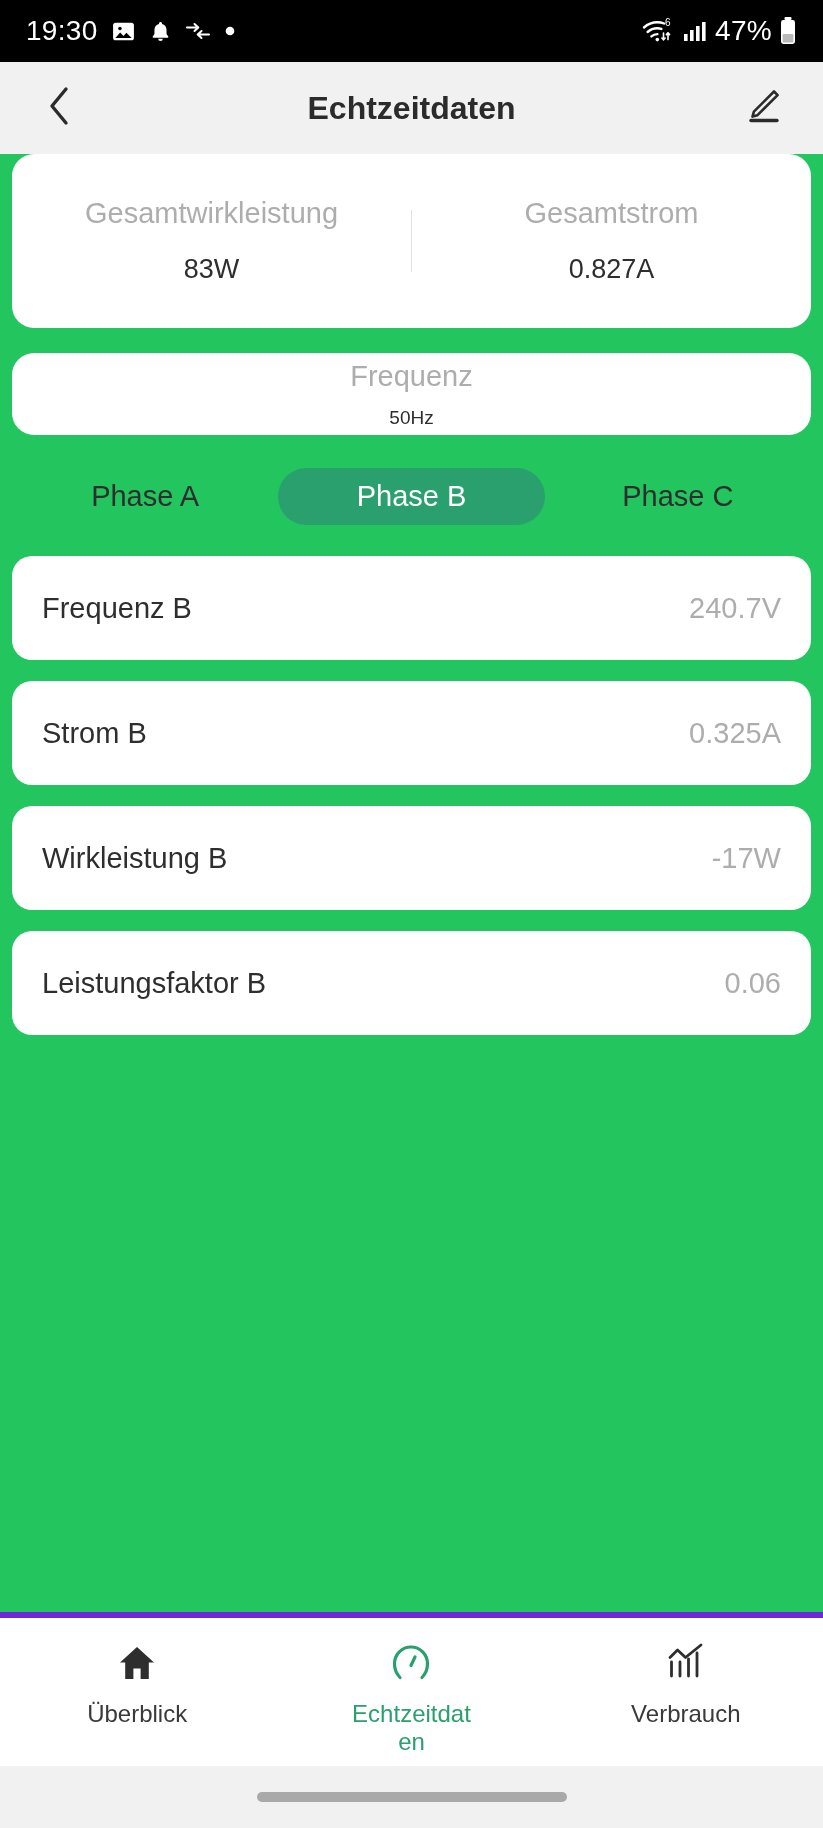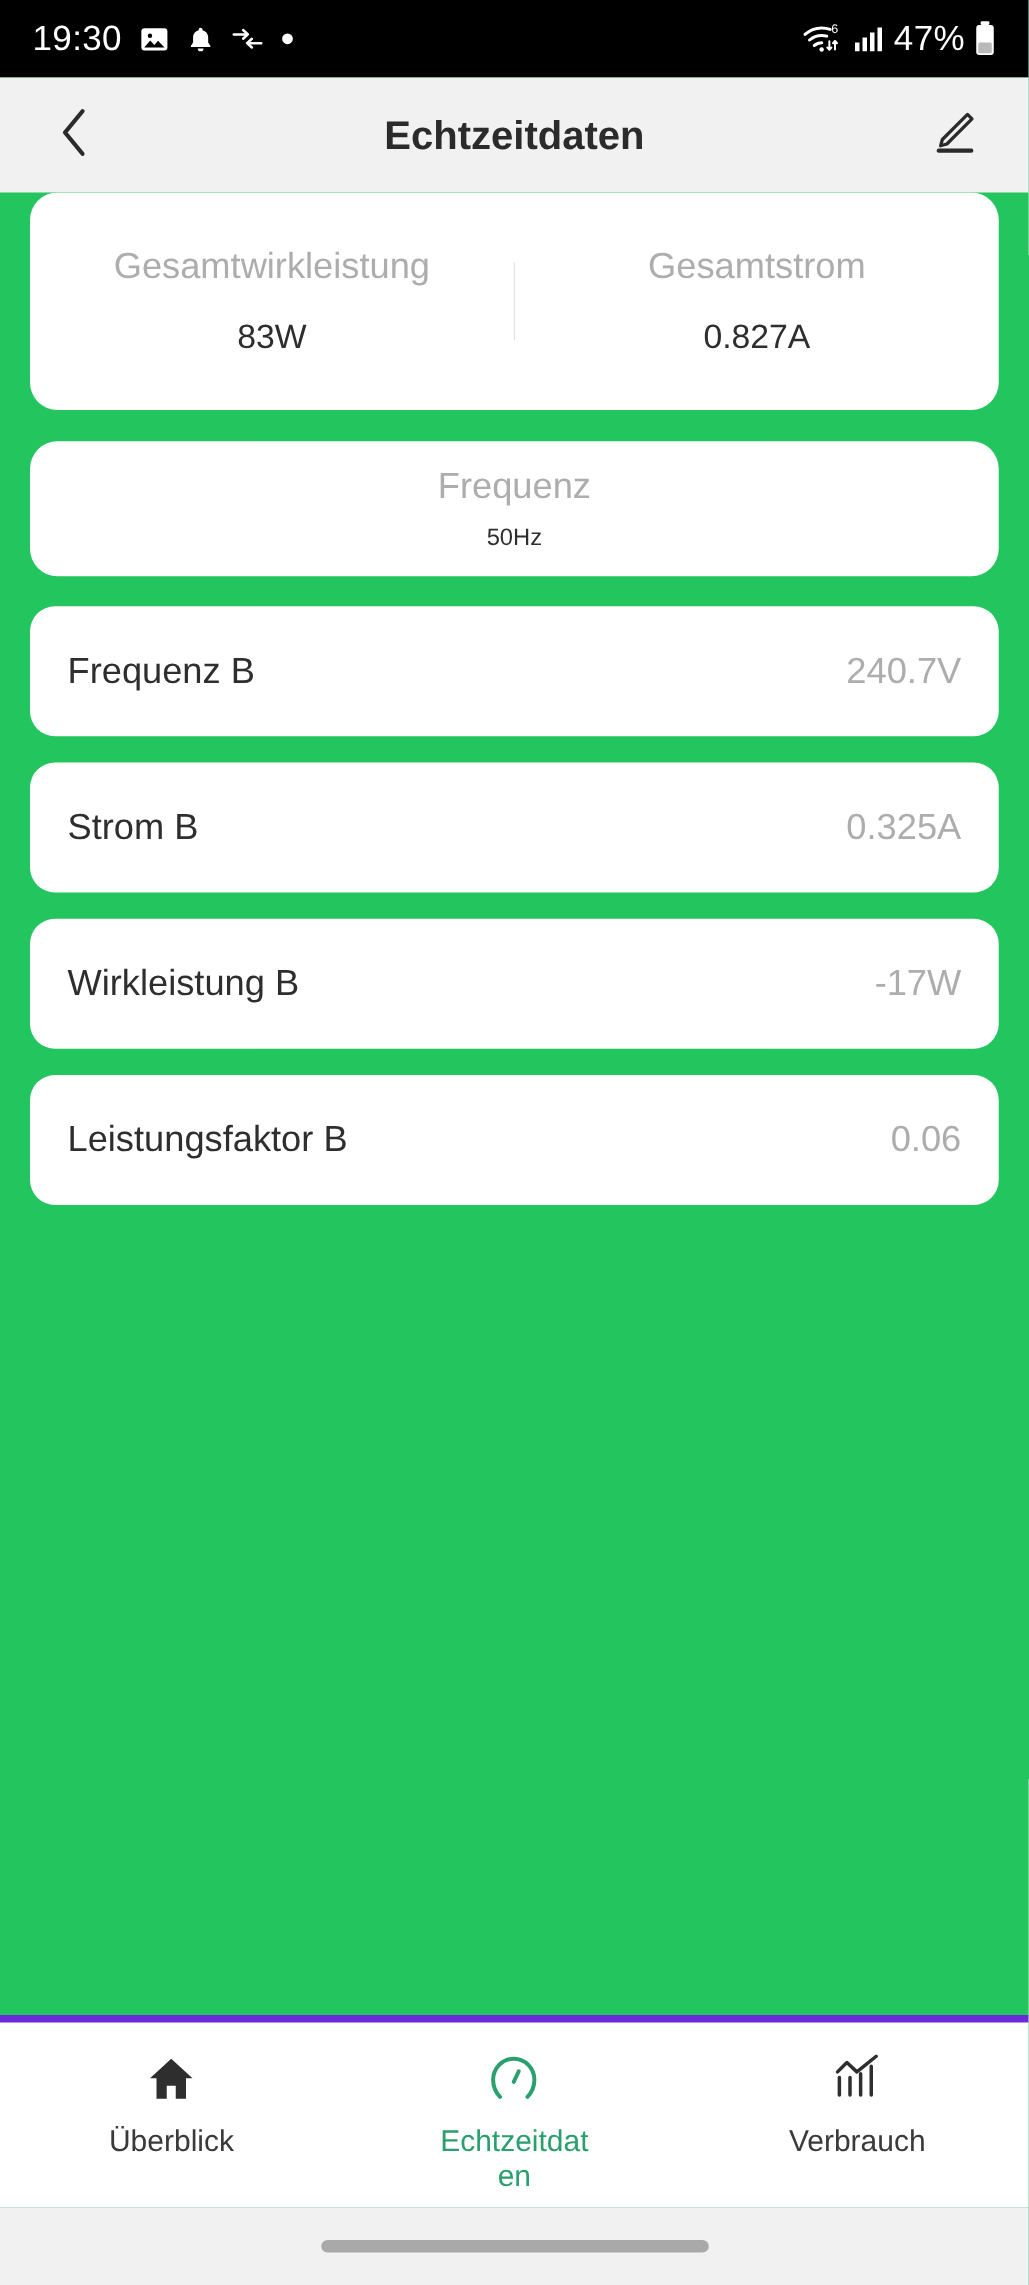--- a/index.html
+++ b/index.html
@@ -50,7 +50,7 @@
   .hdr-btn.right { margin-left:auto; }
 
   
-  .content { flex:1 1 auto; padding:0 24px; overflow:hidden;border-radius:17px; }
+  .content { flex:1 1 auto; padding:0 12px; overflow:hidden;border-radius:17px; }
 
   .card {
     background:#fff;

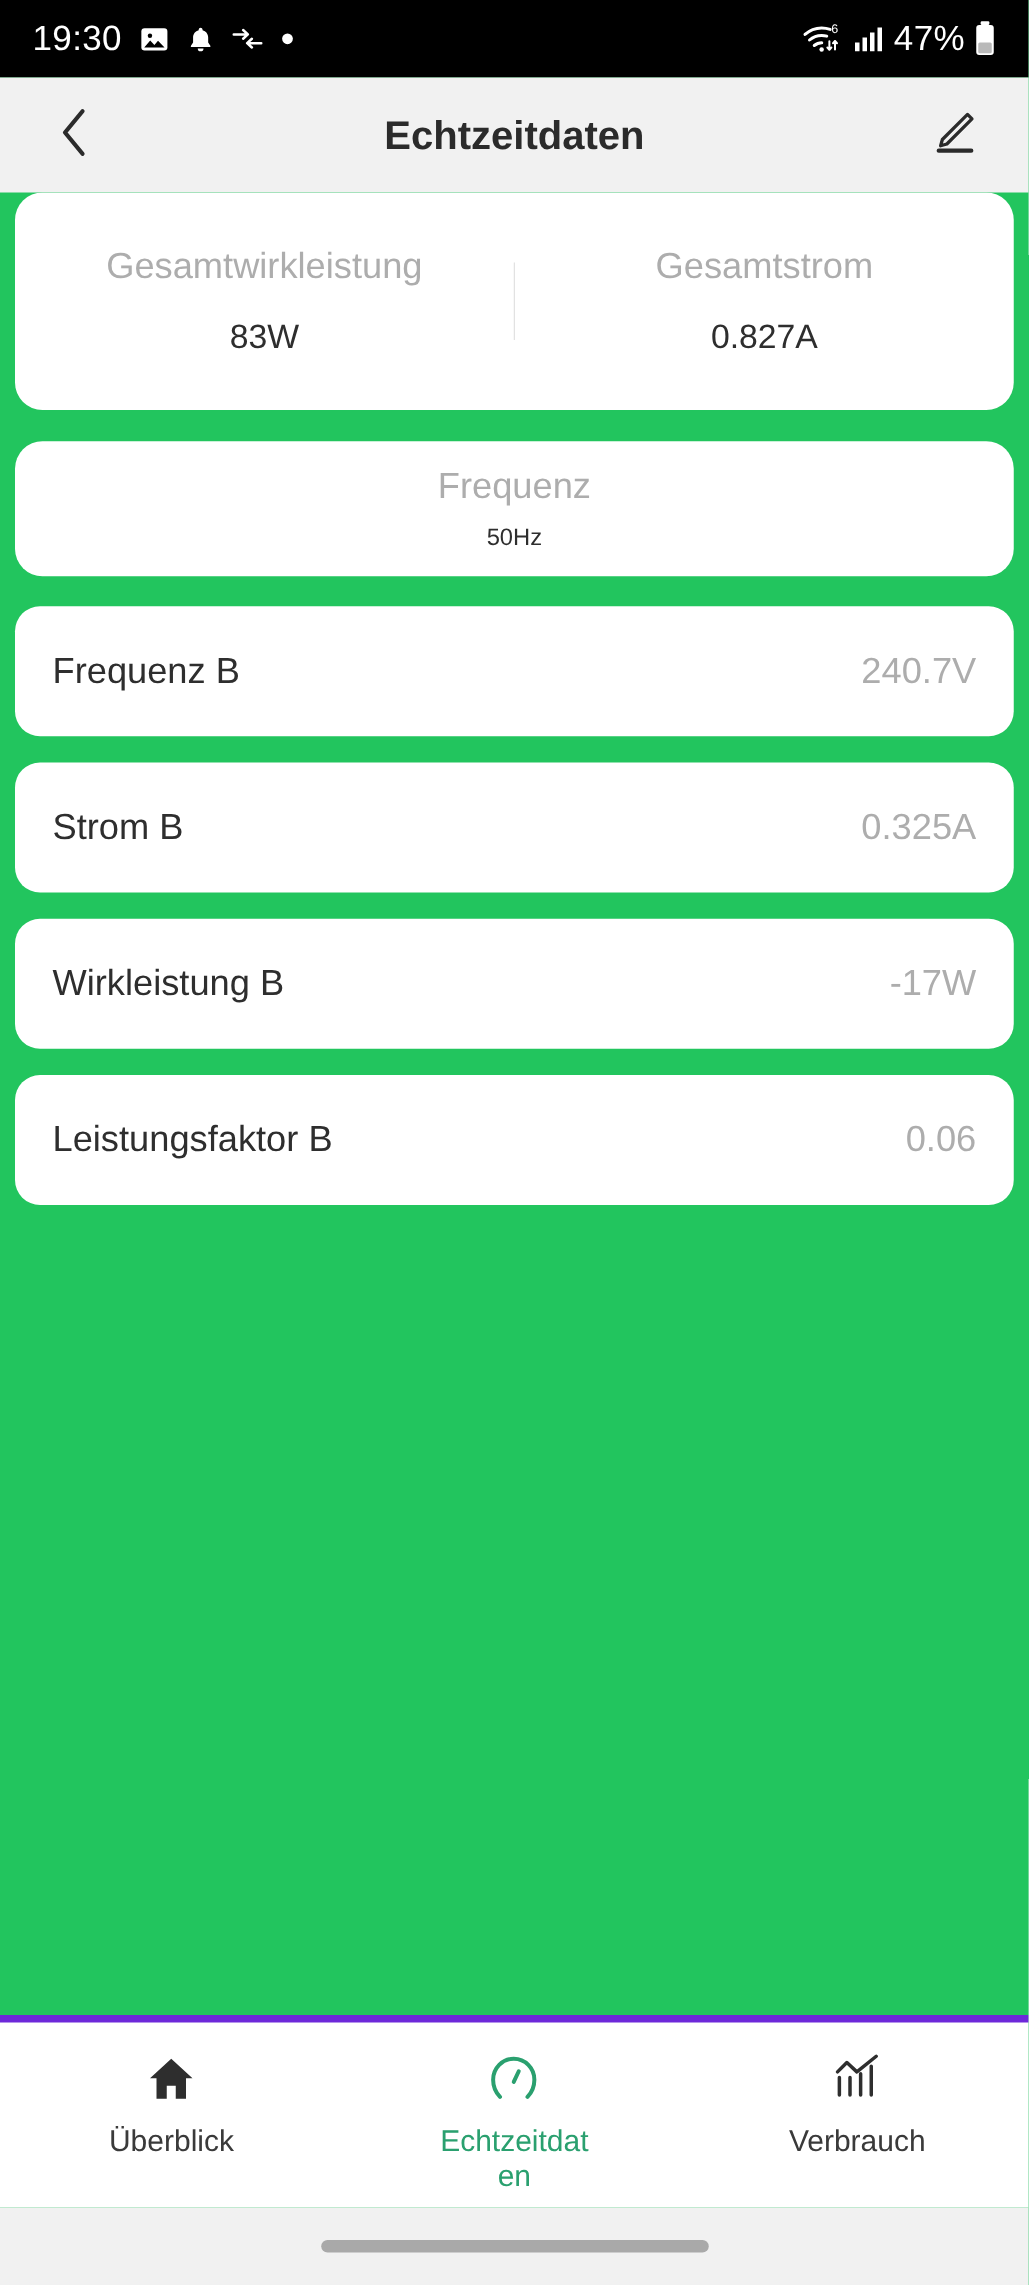--- a/index.html
+++ b/index.html
@@ -69,7 +69,7 @@
   .sum-divider { width:1px; height:62px; background:#e2e2e2; }
 
   .freq-card {
-    height:108px;
+    height:82px;
     display:flex; flex-direction:column; align-items:center; justify-content:center;
     gap:14px;
     margin-bottom:24px;

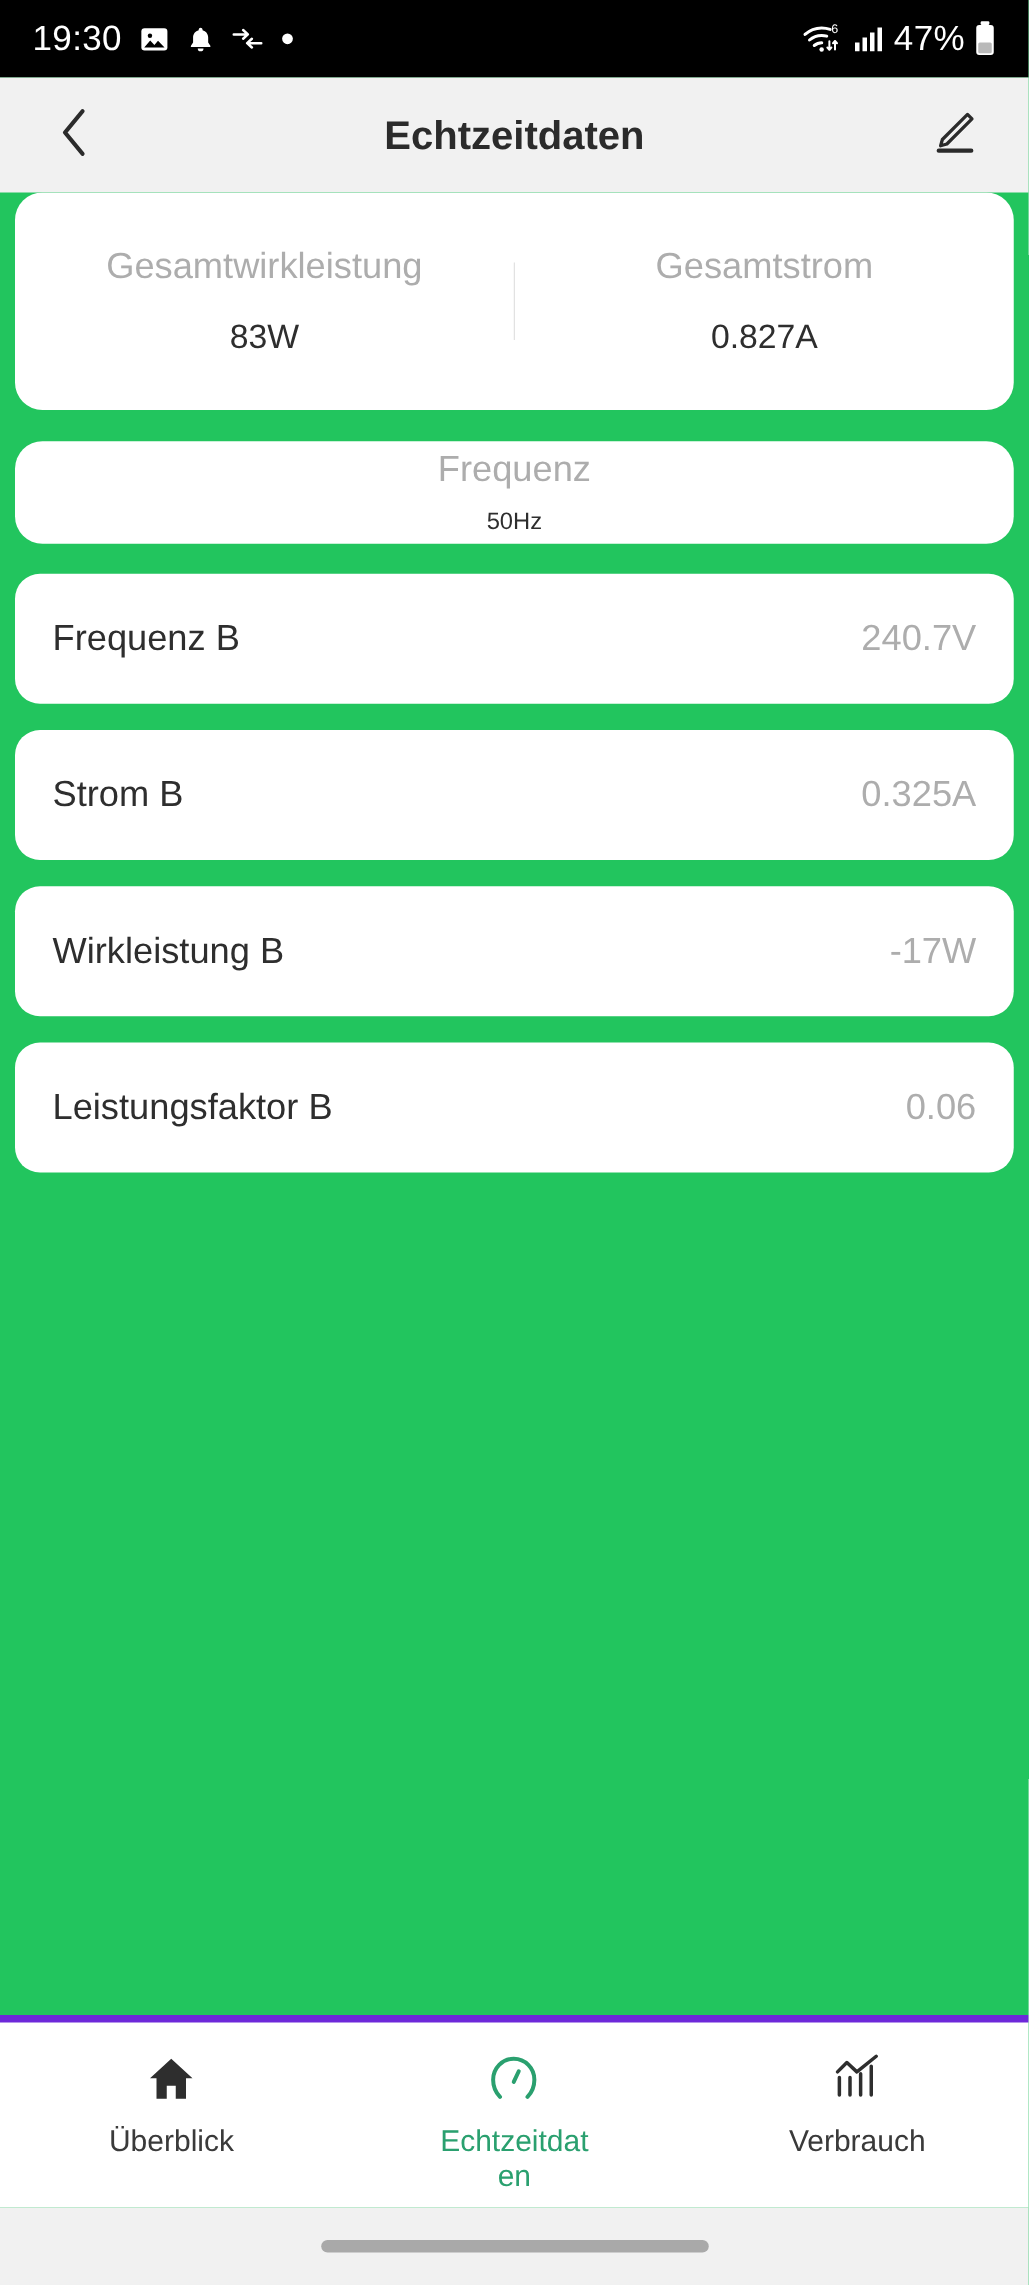--- a/index.html
+++ b/index.html
@@ -238,6 +238,11 @@
       <div class="freq-value">50Hz</div>
     </div>
 
+    <div class="phase-tabs">
+      <div class="phase-tab">Phase A</div>
+      <div class="phase-tab active">Phase B</div>
+      <div class="phase-tab">Phase C</div>
+    </div>
 
     <div class="metric-row">
       <span class="metric-label">Frequenz B</span>

